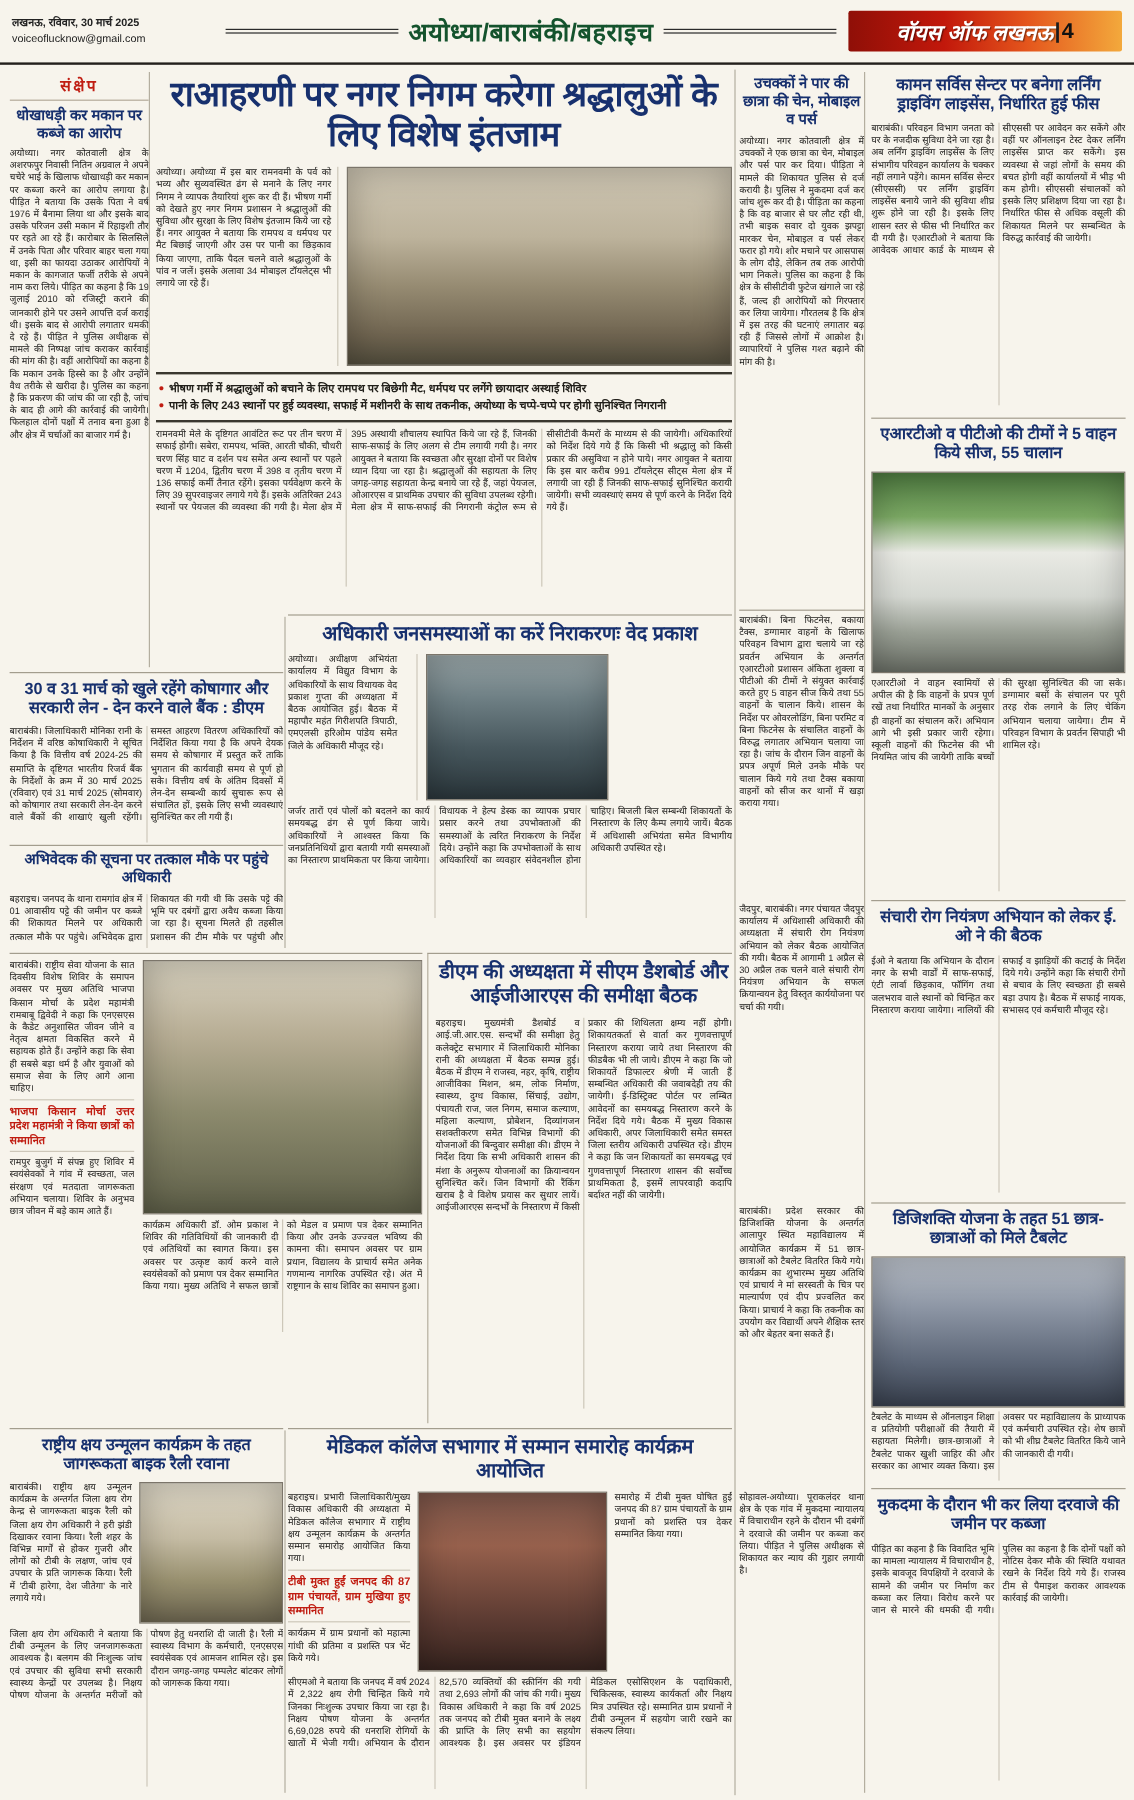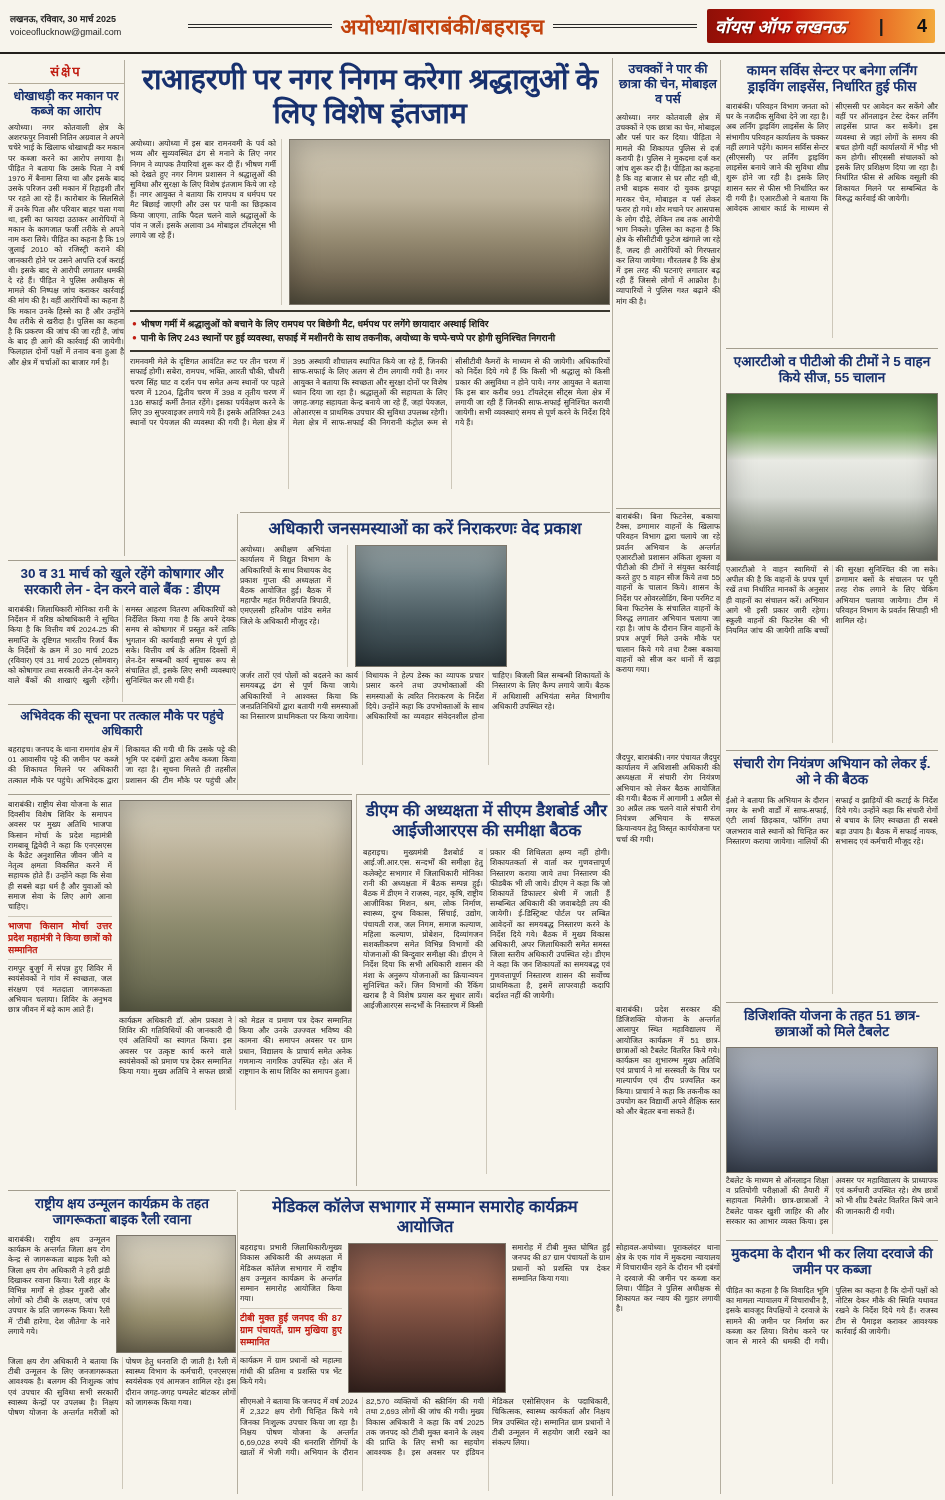--- a/index.html
+++ b/index.html
@@ -14,7 +14,7 @@
   .pub-info .date { font-weight:bold; }
   .region-wrap { flex:1; display:flex; align-items:center; gap:8px; }
   .hline { flex:1; height:4px; border-top:1px solid #2a2a2a; border-bottom:1px solid #2a2a2a; }
-  h1.region { font-size:21px; font-weight:900; color:#c2410c; white-space:nowrap; letter-spacing:.5px; }
+  h1.region { font-size:21px; font-weight:900; color:#14532d; white-space:nowrap; letter-spacing:.5px; }
   .masthead { width:228px; height:34px; display:flex; align-items:center; justify-content:space-between;
               padding:0 8px; border-radius:2px;
               background:linear-gradient(90deg,#8f0f07,#c2180b 35%,#e4551c 65%,#f3a93c 100%); }

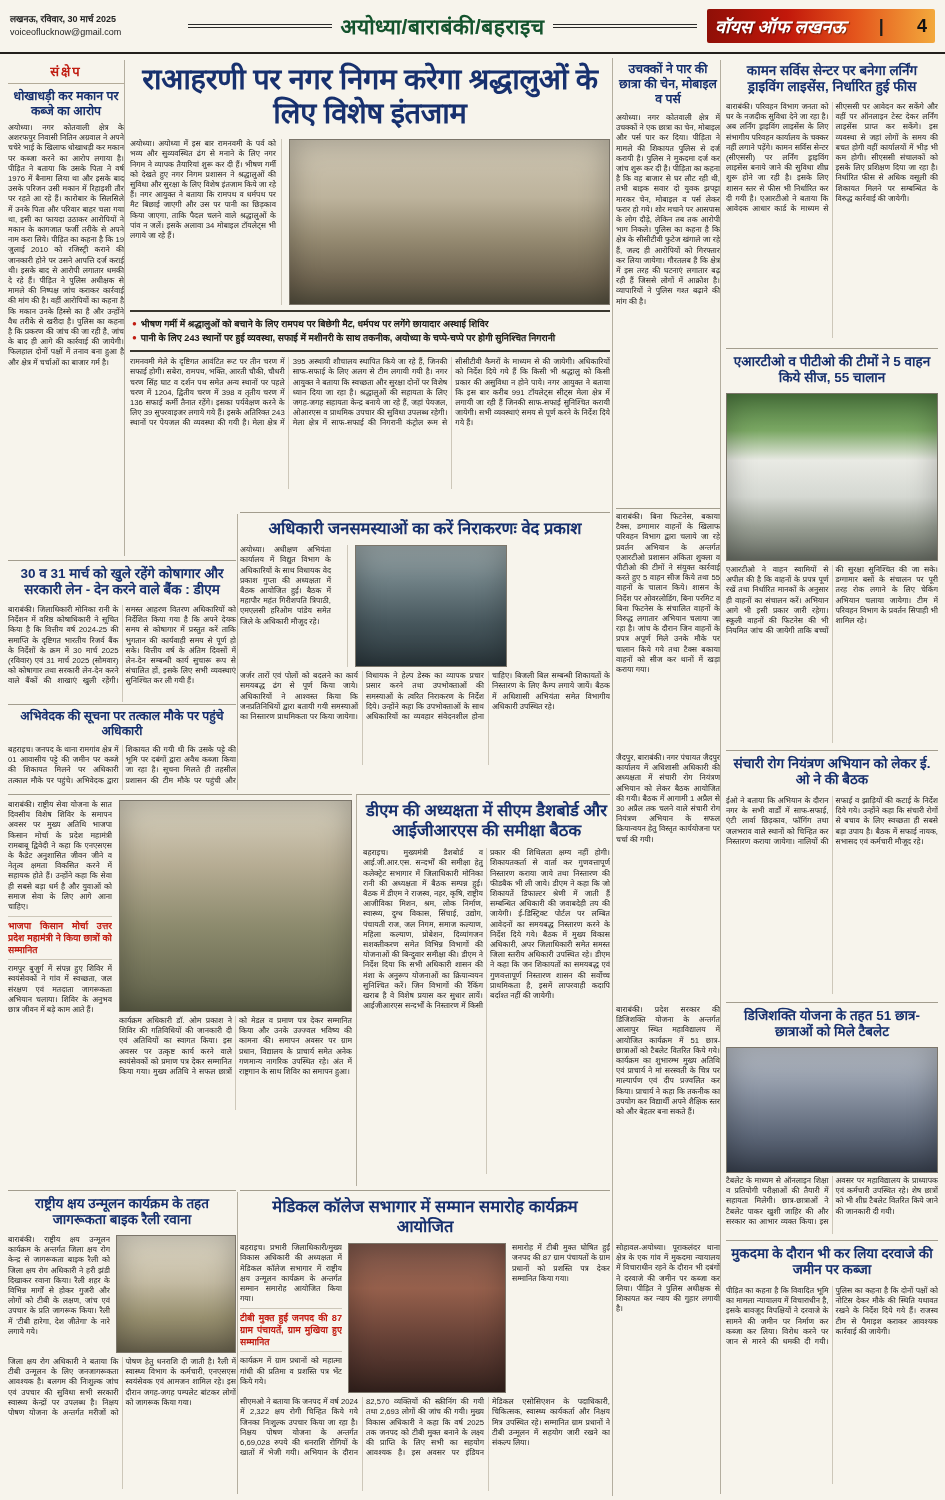--- a/index.html
+++ b/index.html
@@ -15,7 +15,7 @@
   .region-wrap { flex:1; display:flex; align-items:center; gap:8px; }
   .hline { flex:1; height:4px; border-top:1px solid #2a2a2a; border-bottom:1px solid #2a2a2a; }
   h1.region { font-size:21px; font-weight:900; color:#14532d; white-space:nowrap; letter-spacing:.5px; }
-  .masthead { width:228px; height:34px; display:flex; align-items:center; justify-content:space-between;
+  .masthead { width:228px; height:34px; display:flex; align-items:center; justify-content:center;
               padding:0 8px; border-radius:2px;
               background:linear-gradient(90deg,#8f0f07,#c2180b 35%,#e4551c 65%,#f3a93c 100%); }
   .mast-name { color:#fff; font-weight:900; font-style:italic; font-size:18px; text-shadow:1px 1px 1px rgba(0,0,0,.45); white-space:nowrap; }

